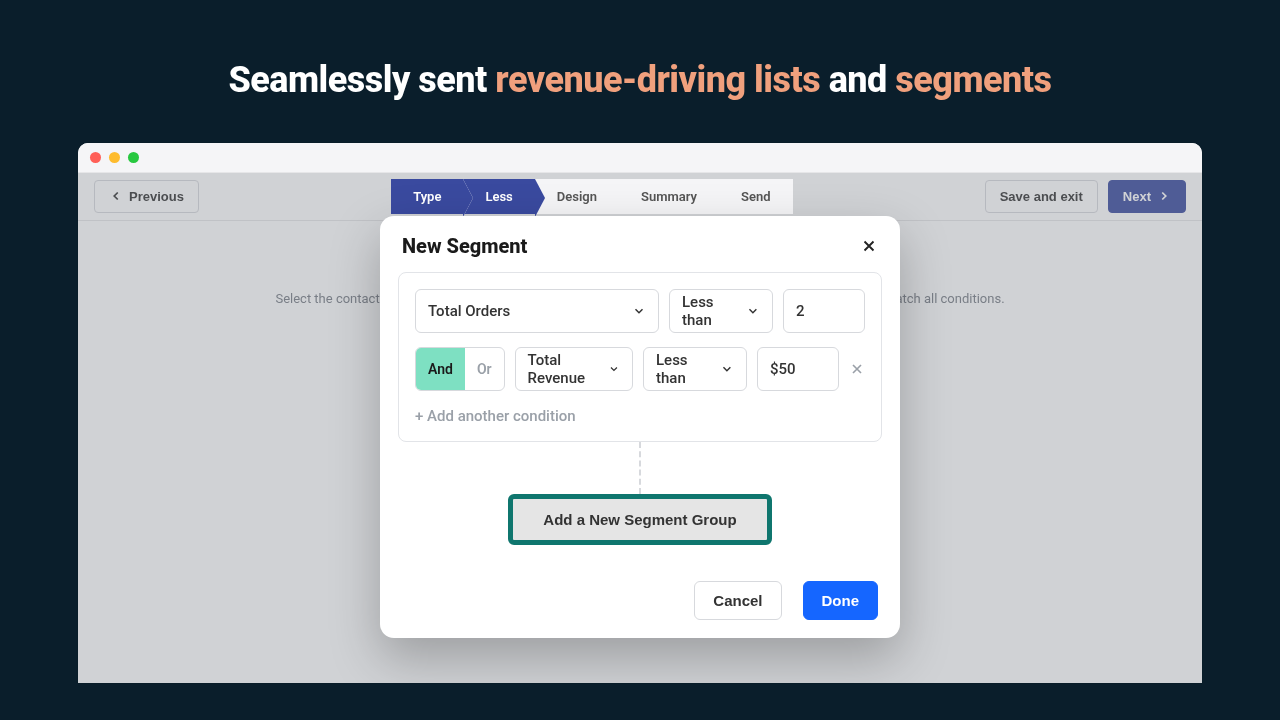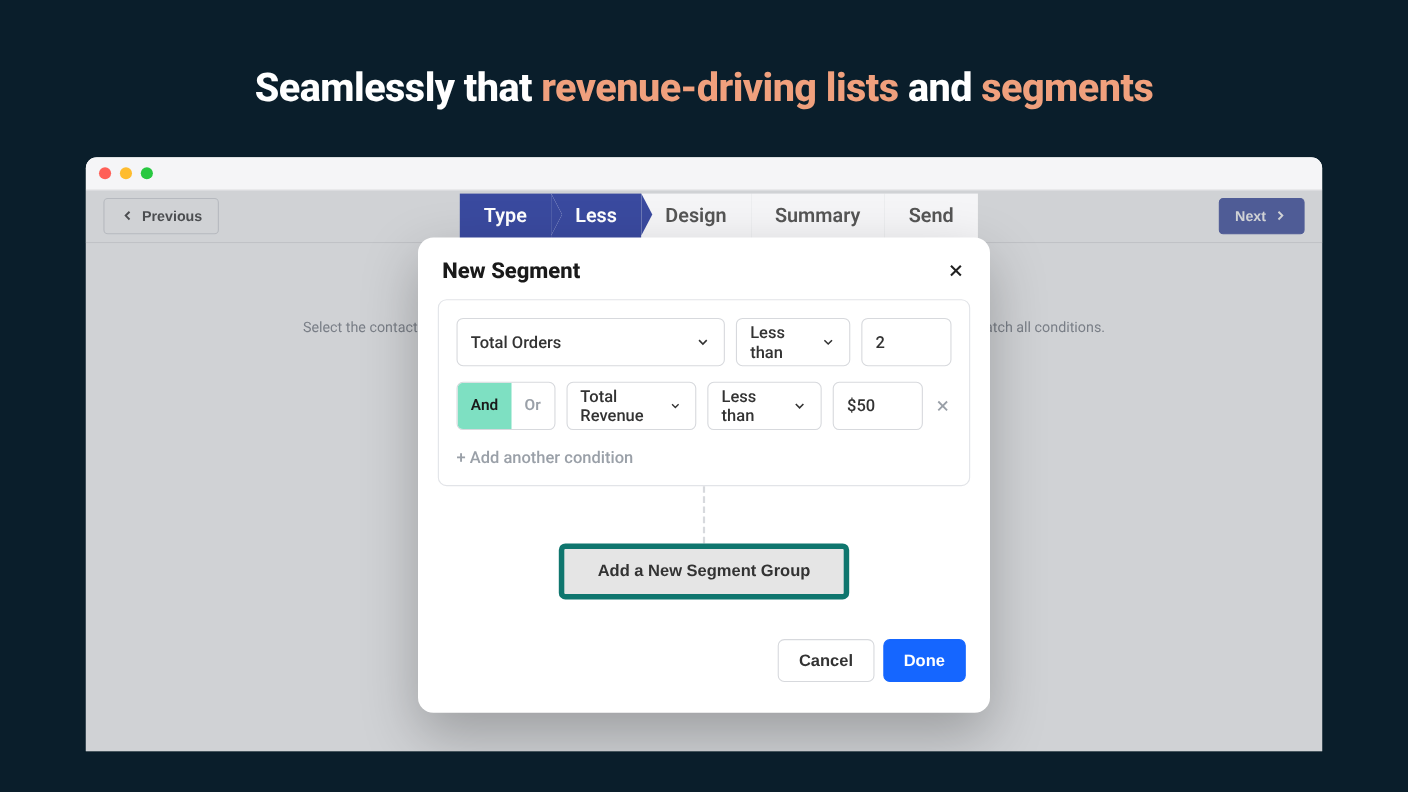--- a/index.html
+++ b/index.html
@@ -133,7 +133,7 @@
 
 <div class="hero">
   <h1>
-    <span>Seamlessly that </span><span class="accent">revenue-driving lists</span><span> and </span><span class="accent">segments</span><br>
+    <span>Seamlessly sent </span><span class="accent">revenue-driving lists</span><span> and </span><span class="accent">segments</span><br>
   </h1>
 </div>
 

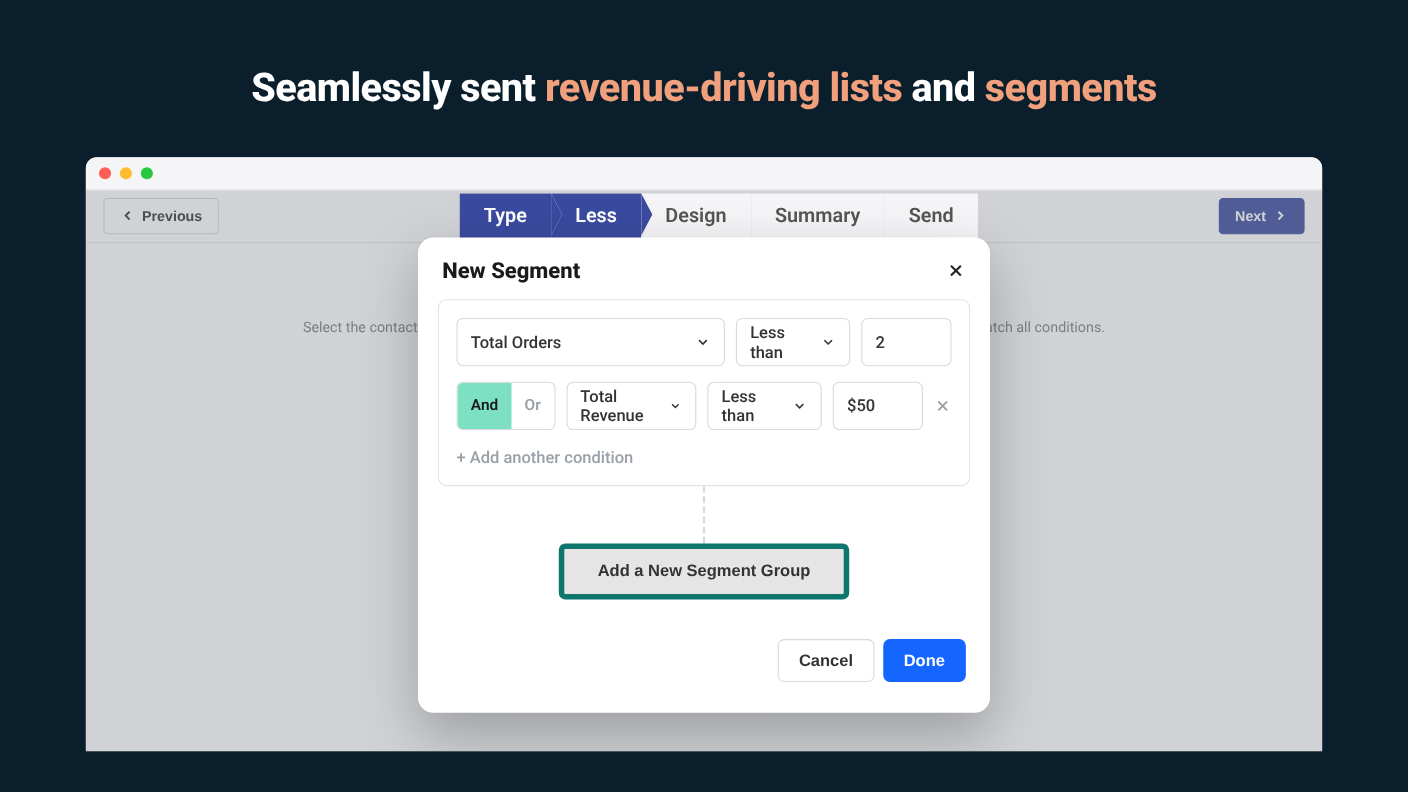--- a/index.html
+++ b/index.html
@@ -62,7 +62,7 @@
   .btn.primary { background:#3a4a9f; color:#fff; border-color:#3a4a9f;}
   .stepper { display:flex; align-items:center; }
   .step {
-    padding: 10px 22px; font-size:18px; font-weight:600; color:#555;
+    padding: 10px 22px; font-size:13px; font-weight:600; color:#555;
     background:#f5f5f7; position:relative;
   }
   .step.active { background:#3a4a9f; color:#fff; }

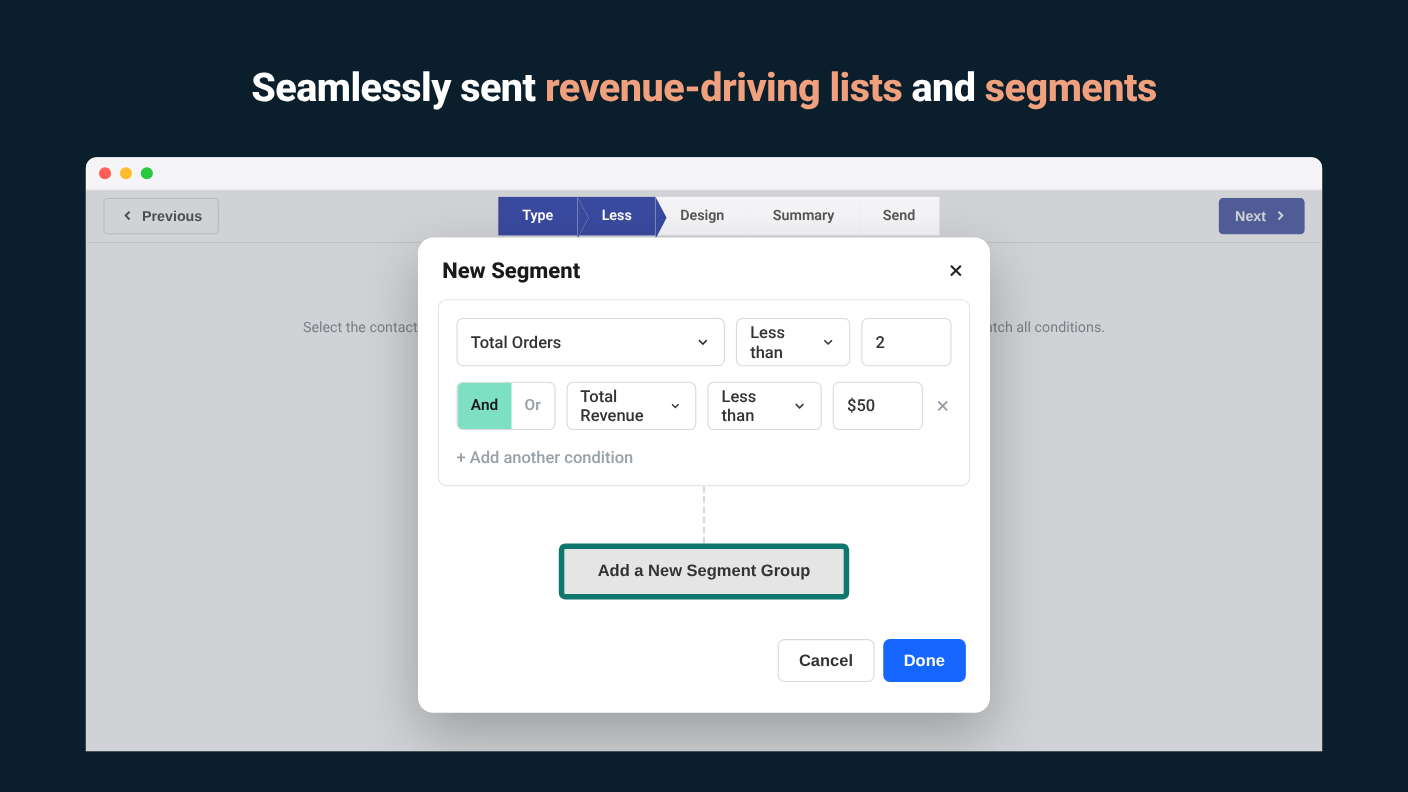--- a/index.html
+++ b/index.html
@@ -161,6 +161,7 @@
       <div class="step">Send</div>
     </div>
     <div style="display:flex;gap:10px;">
+      <button class="btn">Save and exit</button>
       <button class="btn primary">
         <span>Next</span>
         <svg class="chev" viewBox="0 0 24 24" fill="none" stroke="currentColor" stroke-width="3">

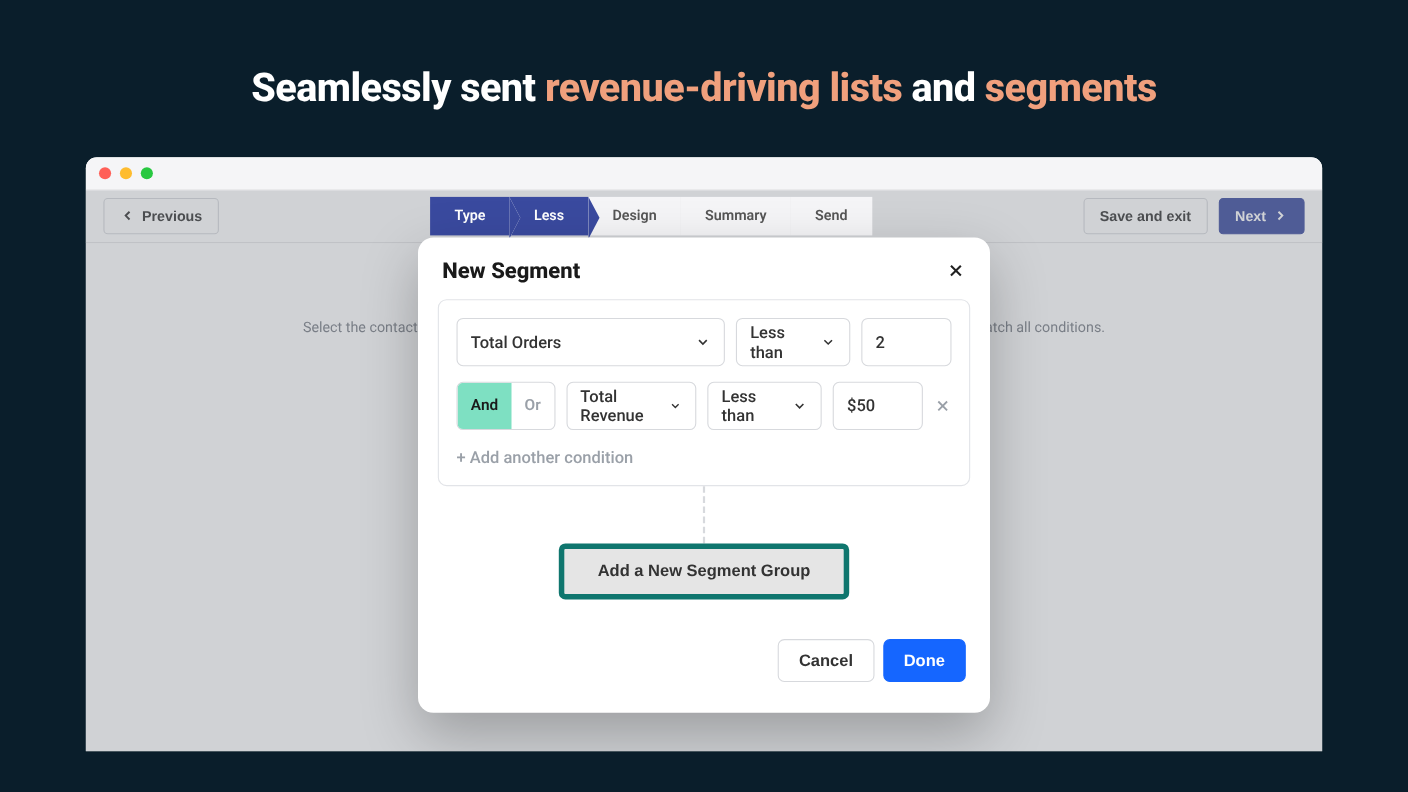--- a/index.html
+++ b/index.html
@@ -122,7 +122,7 @@
     cursor:pointer;
   }
   .modal-foot {
-    display:flex; justify-content:flex-end; gap:8px; padding:36px 22px 28px 22px;
+    display:flex; justify-content:flex-end; gap:21px; padding:36px 22px 18px 22px;
   }
   .mbtn { padding:10px 18px; border-radius:6px; font-size:15px; font-weight:600; cursor:pointer; border:1px solid #d7d9dd; background:#fff; color:#333;}
   .mbtn.blue { background:#1566ff; border-color:#1566ff; color:#fff;}

